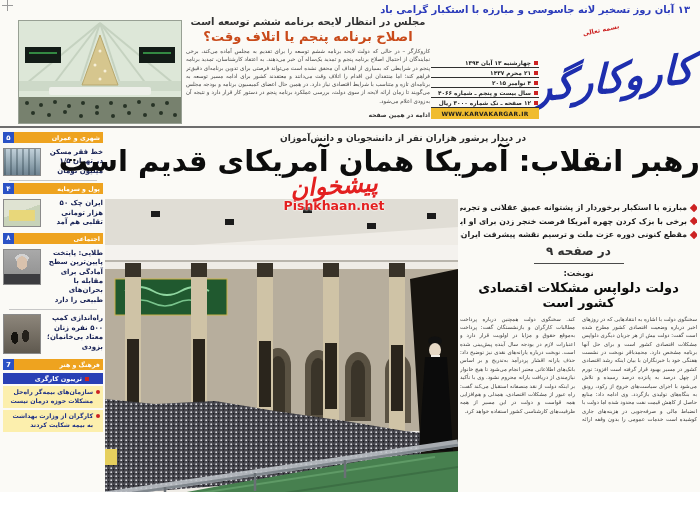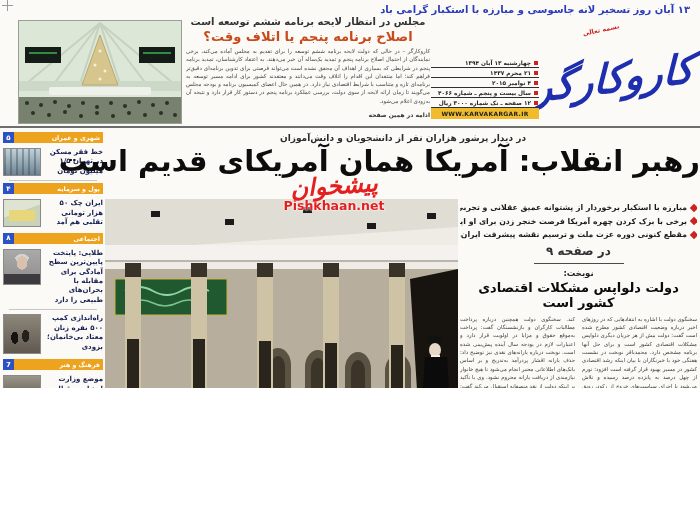--- a/index.html
+++ b/index.html
@@ -3,7 +3,7 @@
 <meta charset="utf-8">
 <style>
   html,body{margin:0;padding:0;background:#ffffff;}
-  .page{position:relative;width:700px;height:388px;background:#fbfaf6;overflow:hidden;
+  .page{position:relative;width:700px;height:492px;background:#fbfaf6;overflow:hidden;
         font-family:"DejaVu Sans",sans-serif;direction:rtl;}
   
   .crop-mark{position:absolute;left:2px;top:0;width:11px;height:11px;}

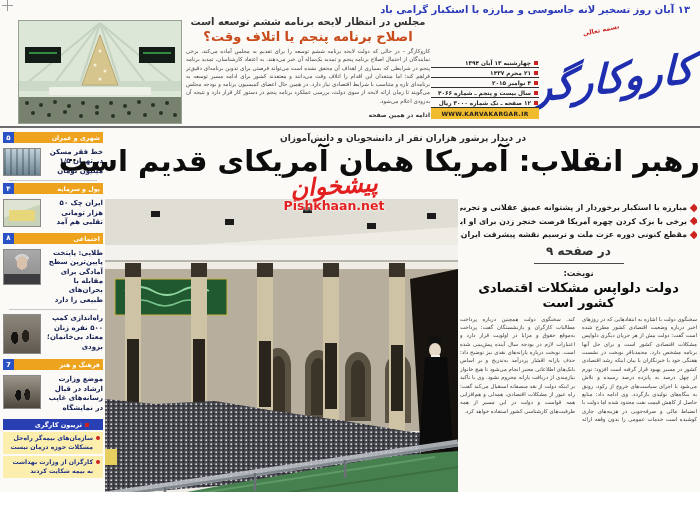--- a/index.html
+++ b/index.html
@@ -232,10 +232,6 @@
       <span class="lbl">فرهنگ و هنر</span>
       <span class="num">7</span>
     </div>
-    <div class="sb-item">
-      <div class="txt">موضع وزارت ارشاد در قبال رسانه‌های غایب در نمایشگاه</div>
-      <div class="thumb th-ershad"></div>
-    </div>
 
     <div class="trib-bar">
       <span class="sqr"></span>

